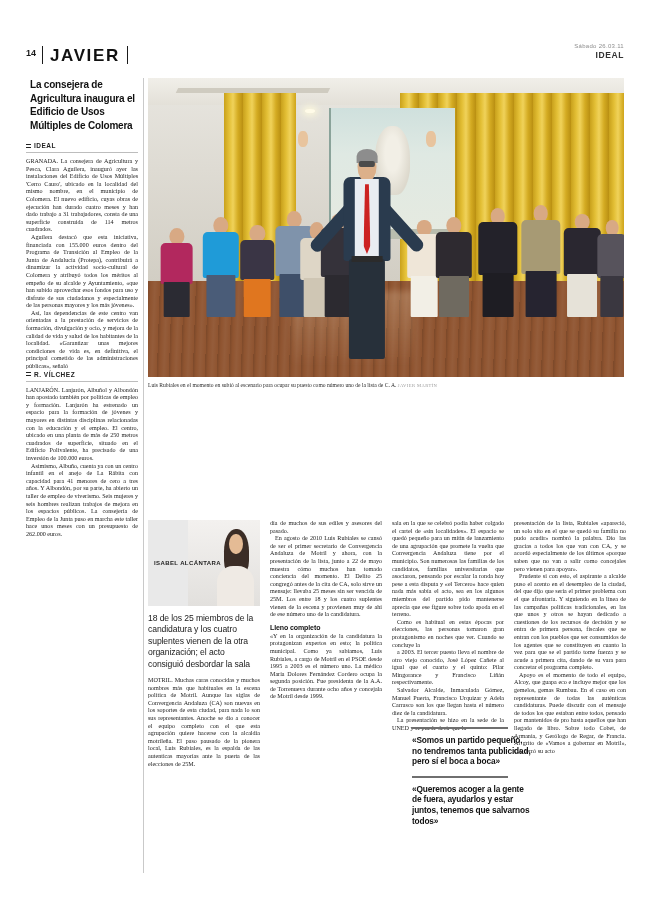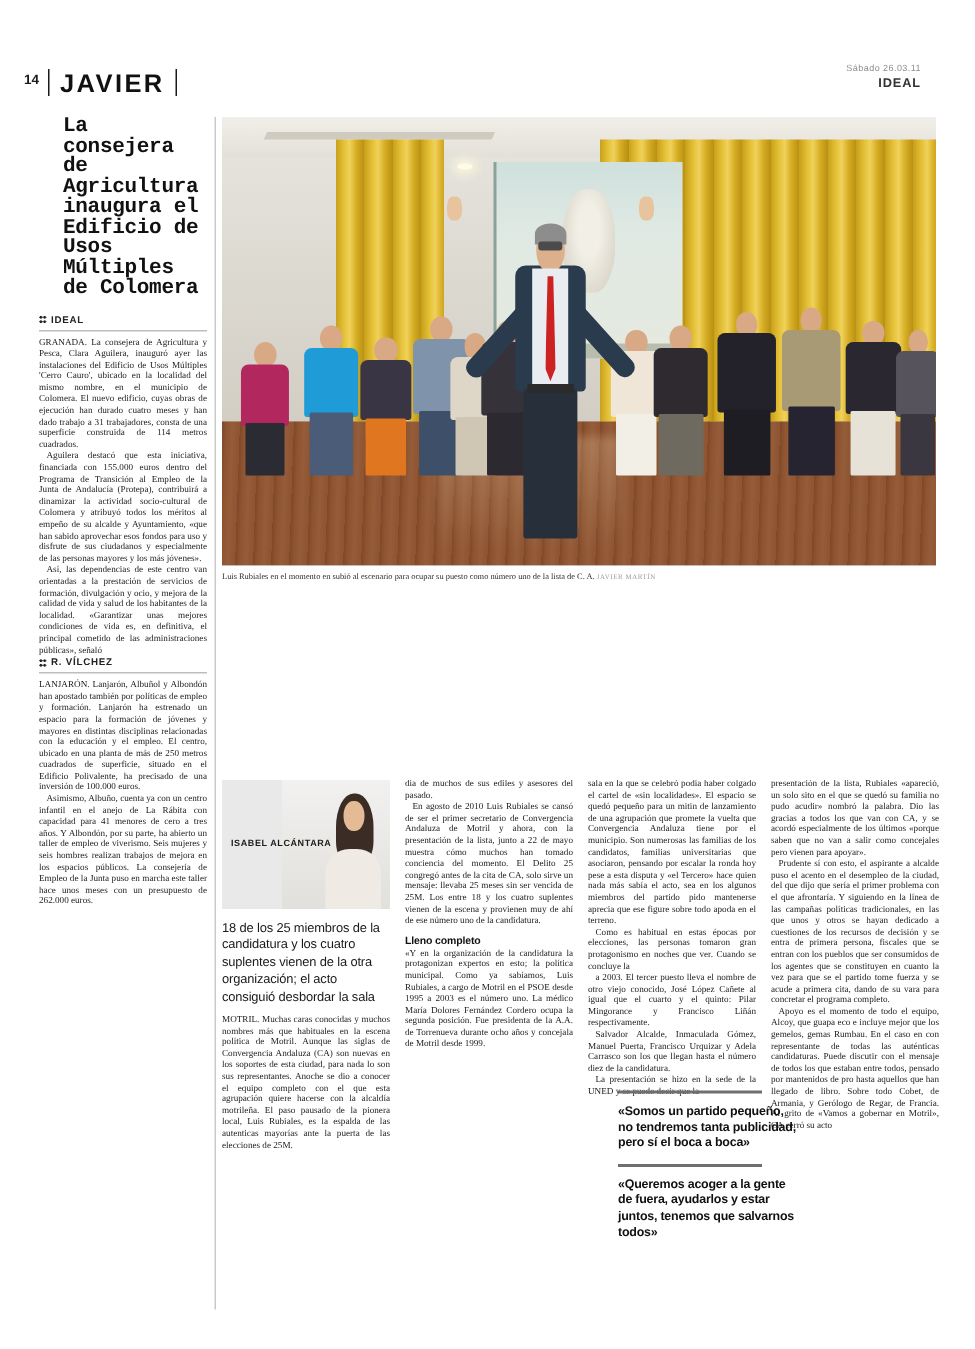--- a/index.html
+++ b/index.html
@@ -22,7 +22,7 @@
   
   .masthead{
     position:absolute;
-    left:16px;top:40px;
+    left:26px;top:40px;
     width:598px;height:24px;
     display:flex;align-items:flex-end;
   }

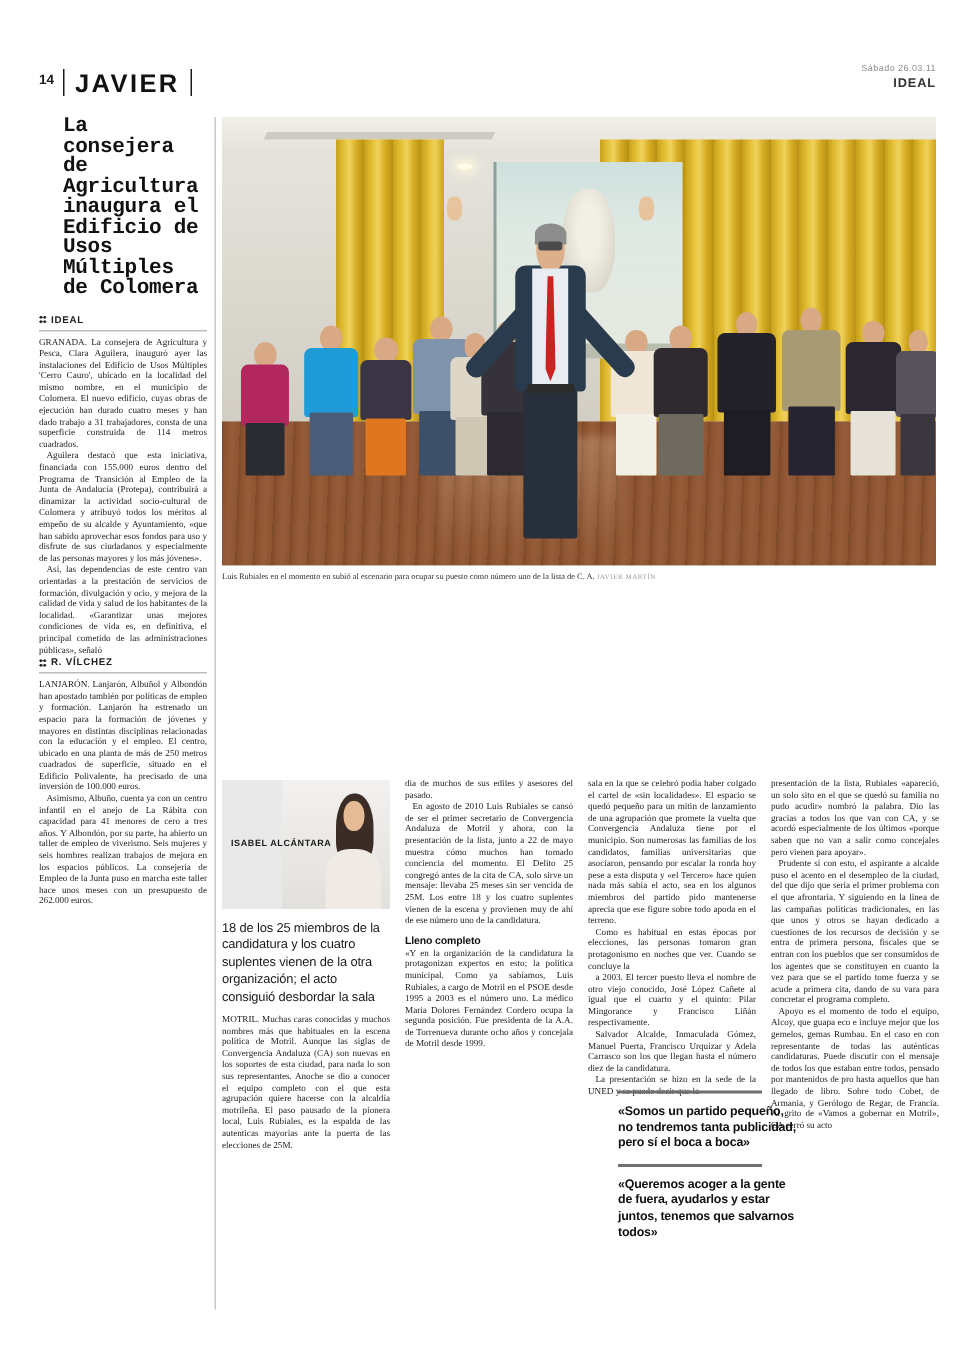--- a/index.html
+++ b/index.html
@@ -58,11 +58,10 @@
     width:112px;
   }
   .rail-hl{
-    font-size:14px;line-height:13.5px;
+    font-size:10px;line-height:13.5px;
     font-weight:700;color:#111;
     letter-spacing:-.2px;
-    margin:0 0 10px 16px;
-    font-family:Liberation Mono, monospace;
+    margin:0 0 10px 4px;
   }
   .kicker{
     display:flex;align-items:center;gap:3px;

